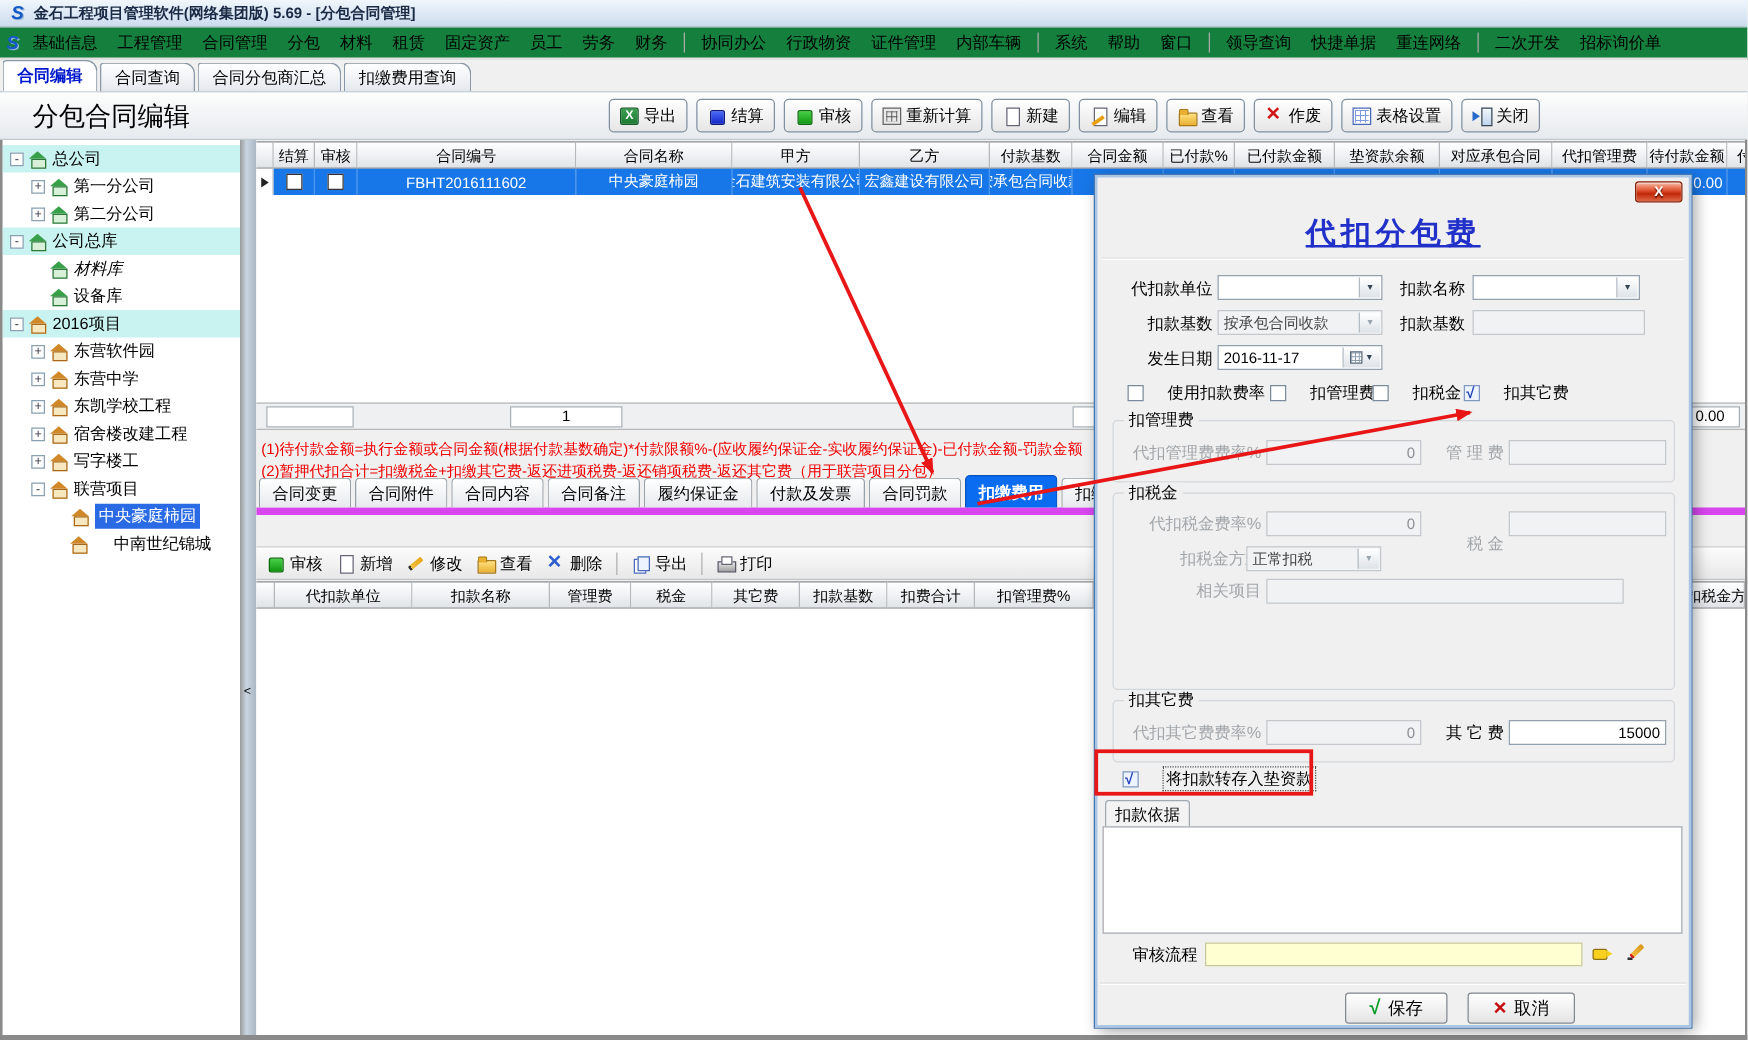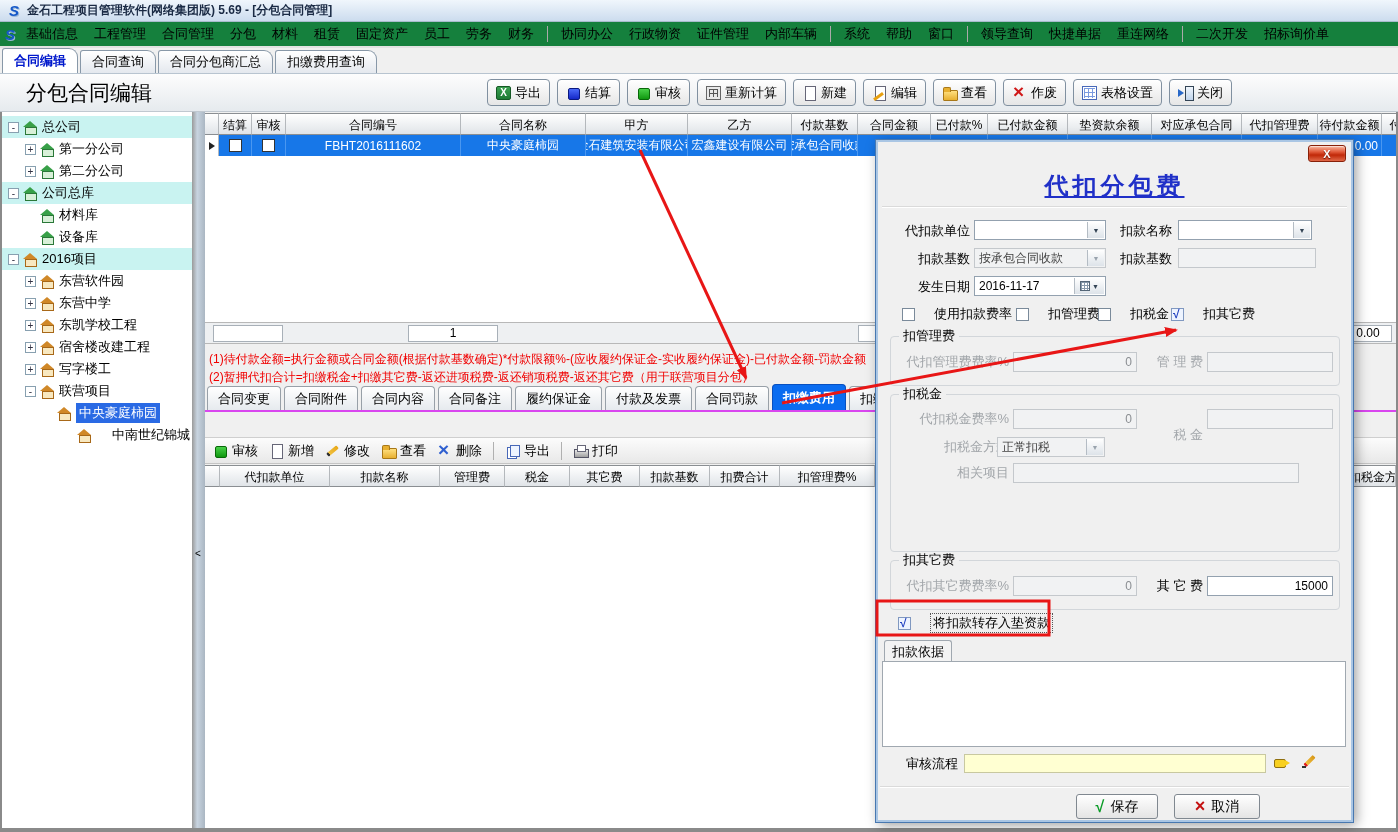--- a/index.html
+++ b/index.html
@@ -299,7 +299,7 @@
       <span class="house company"></span>
       <span class="tlabel">公司总库</span>
     </div>
-    <div class="trow" style="padding-left: 23px;">
+    <div class="trow" style="padding-left: 23px; font-style: italic;">
       <span class="tglspace"></span>
       <span class="house company"></span>
       <span class="tlabel">材料库</span>

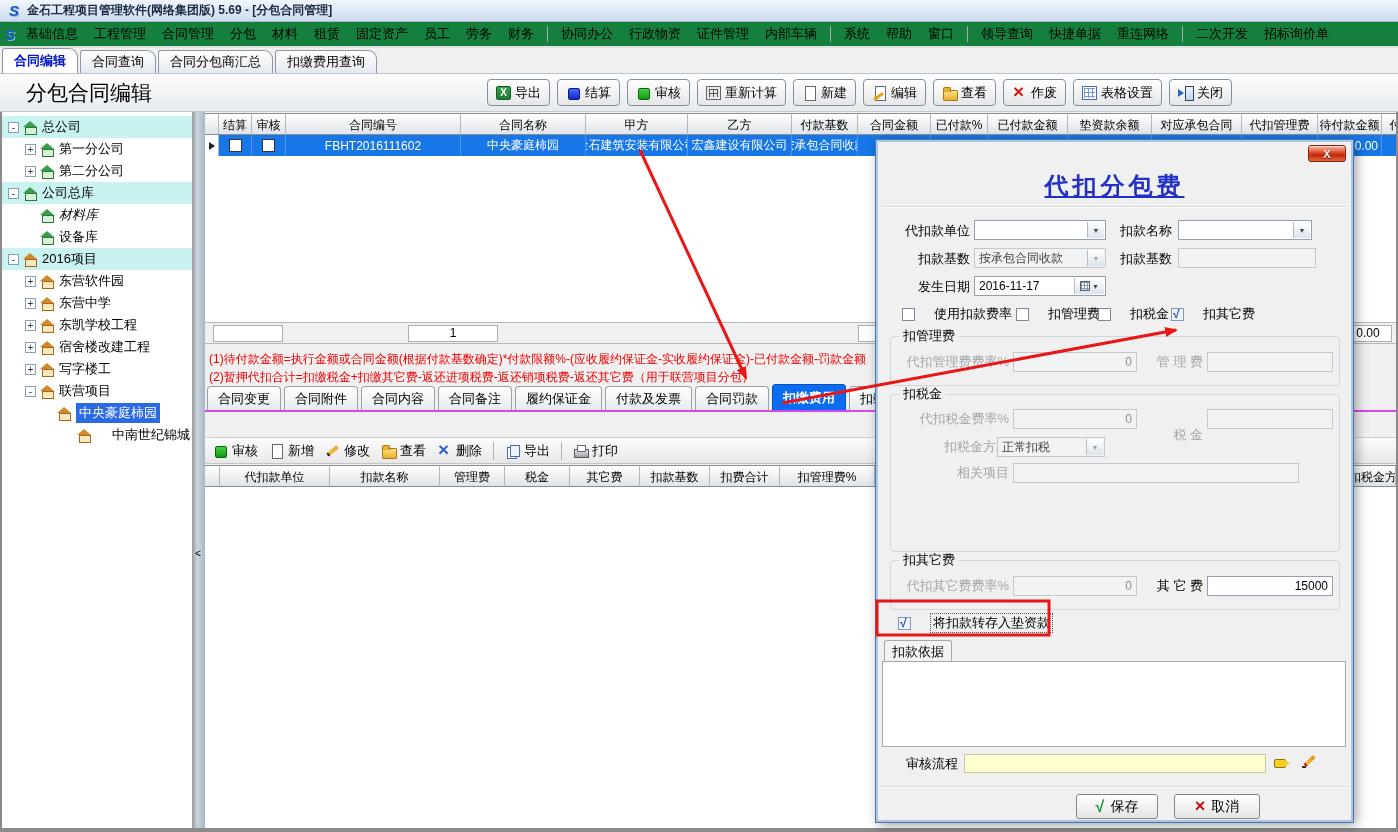--- a/index.html
+++ b/index.html
@@ -116,7 +116,7 @@
     line-height:18px; white-space:nowrap; }
 
   
-  #dtabs { position:absolute; left:0; top:272px; width:100%; height:28px; border-bottom:2px solid #d946ef;
+  #dtabs { position:absolute; left:0; top:272px; width:100%; height:28px; border-bottom:6px solid #d946ef;
     display:flex; align-items:flex-end; padding-left:2px; }
   .dtab { height:24px; line-height:23px; padding:0 10px; border:1px solid #98a0a8; border-bottom:none;
     border-radius:4px 4px 0 0; background:linear-gradient(#ffffff,#e6eaee); margin-right:3px; font-size:13px; white-space:nowrap; }

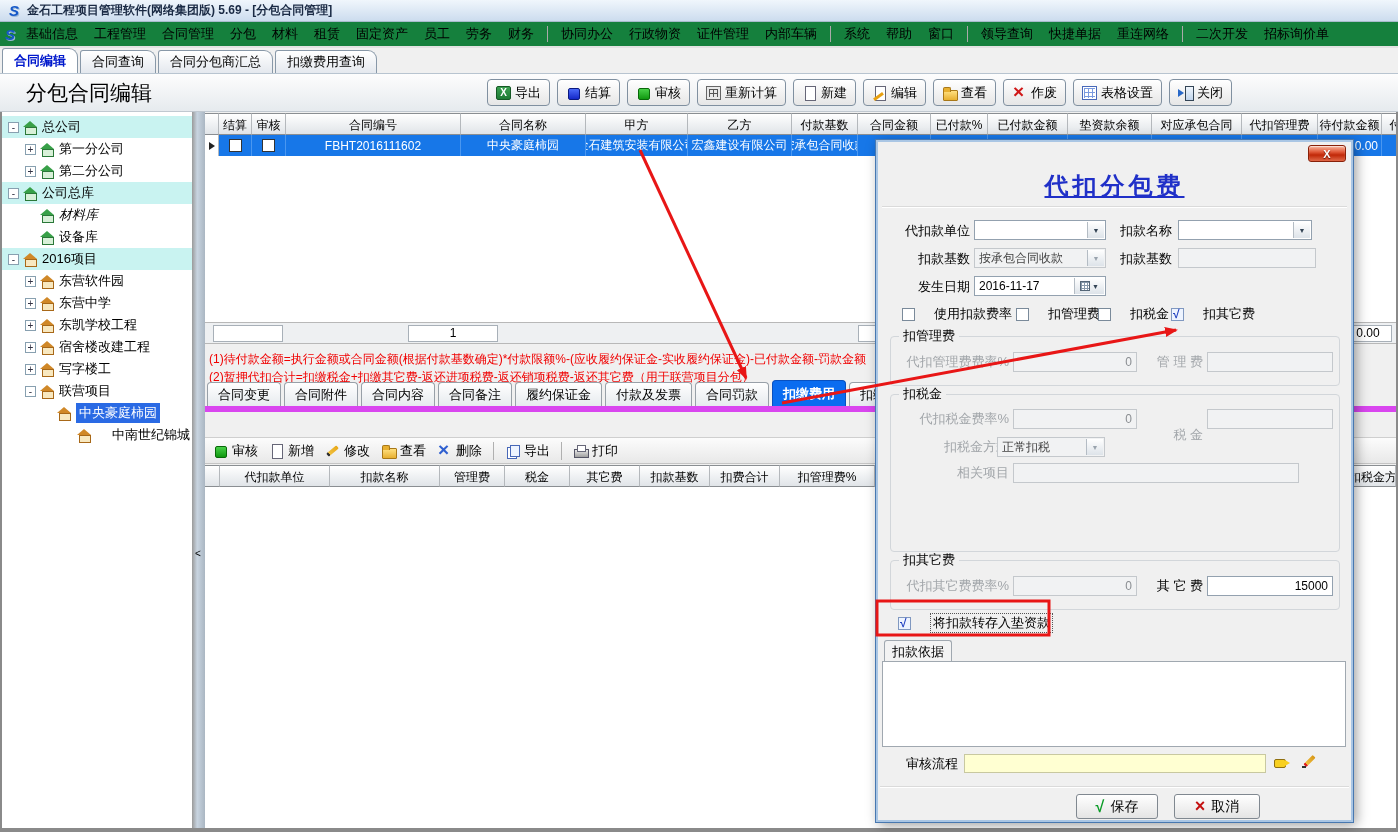--- a/index.html
+++ b/index.html
@@ -349,7 +349,7 @@
       <span class="house project"></span>
       <span class="tlabel sel">中央豪庭柿园</span>
     </div>
-    <div class="trow" style="padding-left: 44px; gap: 16px;">
+    <div class="trow" style="padding-left: 23px; gap: 16px;">
       <span class="tglspace"></span>
       <span class="house project"></span>
       <span class="tlabel">中南世纪锦城</span>

